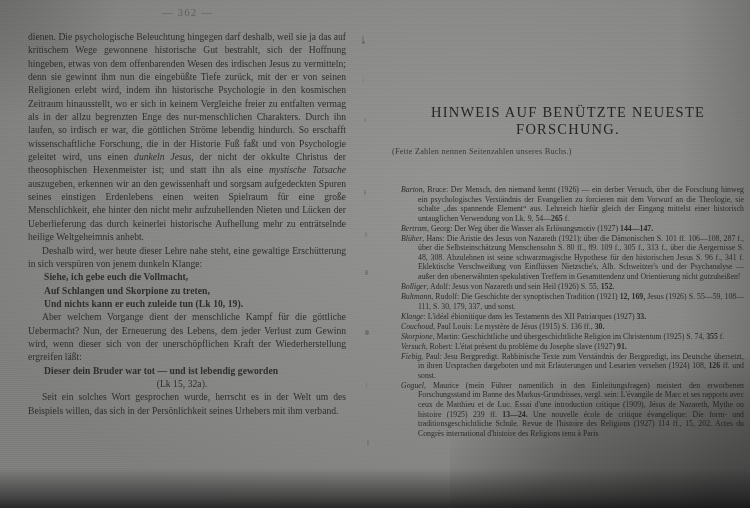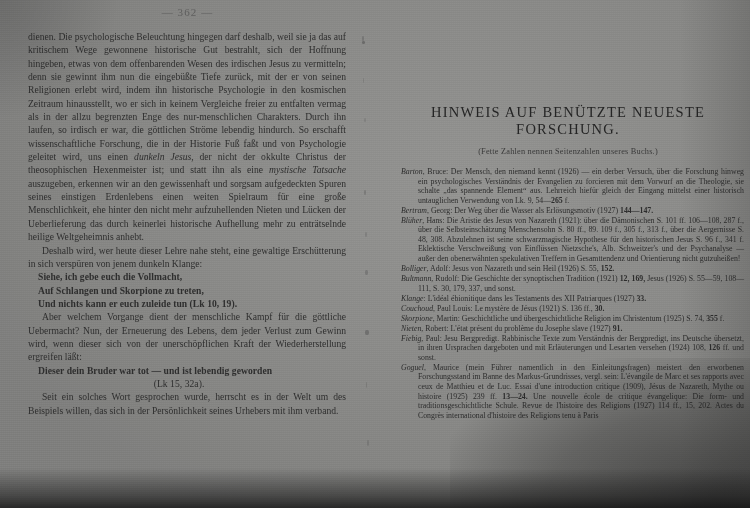--- a/index.html
+++ b/index.html
@@ -89,11 +89,11 @@
     font-weight:normal;
   }
   .subhead{
-    text-align:center;
+    text-align:left;
     font-size:8.3px;
     letter-spacing:.025em;
     color:#3a3a3a;
-    margin:0 0 11px 0;
+    margin:0 0 29px 0;
   }
 
   

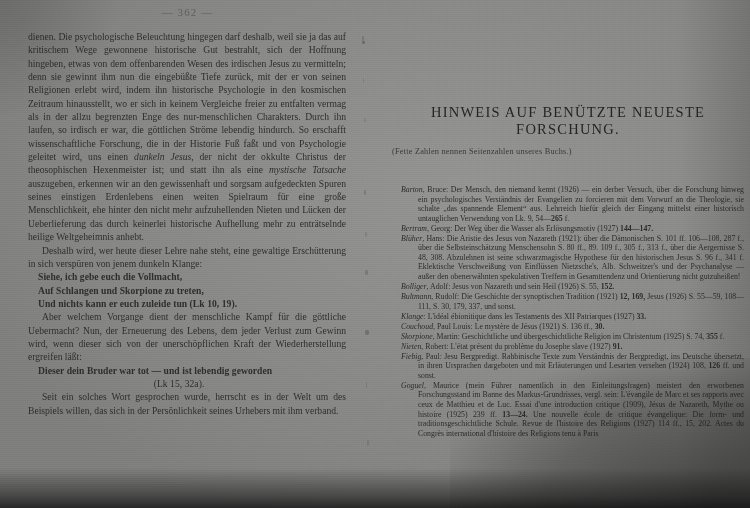--- a/index.html
+++ b/index.html
@@ -72,7 +72,7 @@
     display:block;
     font-weight:bold;
     text-indent:0;
-    margin-left:10px;
+    margin-left:16px;
     letter-spacing:.005em;
   }
   .verse-wrap{margin:0;}

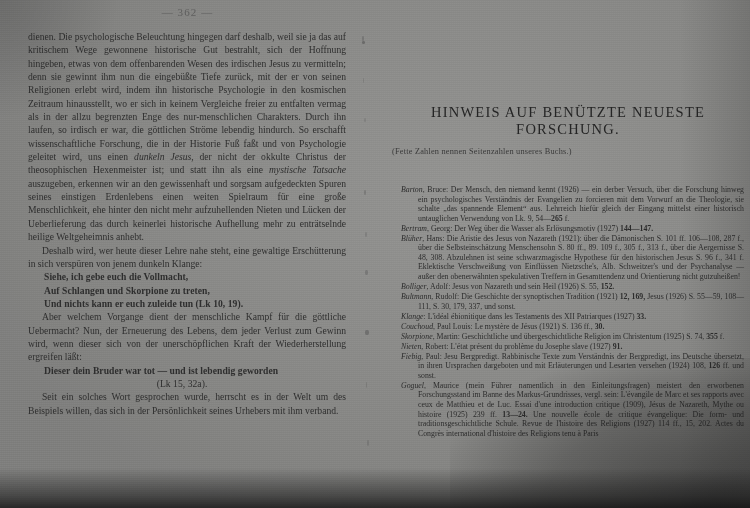--- a/index.html
+++ b/index.html
@@ -178,7 +178,7 @@
 
       <p class="entry"><span class="au">Klange</span><span>: L'idéal ébionitique dans les Testaments des XII Patriarques (1927) </span><span class="bold">33.</span><span></span></p>
 
-      <p class="entry"><span class="au">Couchoud</span><span>, Paul Louis: Le mystère de Jésus (1921) S. 136 ff., </span><span class="bold">30.</span><span></span></p>
+      <p class="entry"><span class="au">Couchoud</span><span>, Paul Louis: Le mystère de Jésus (1915) S. 136 ff., </span><span class="bold">30.</span><span></span></p>
 
       <p class="entry"><span class="au">Skorpione</span><span>, Martin: Geschichtliche und übergeschichtliche Religion im Christentum (1925) S. 74, </span><span class="bold">355</span><span> f.</span></p>
 

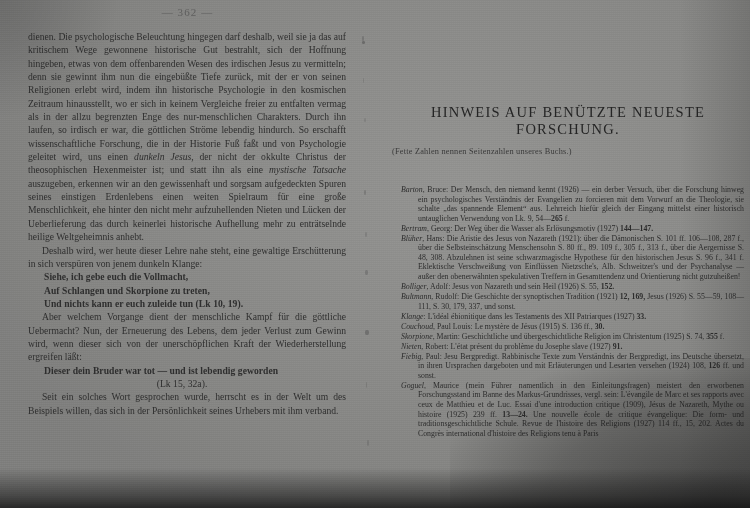--- a/index.html
+++ b/index.html
@@ -182,7 +182,7 @@
 
       <p class="entry"><span class="au">Skorpione</span><span>, Martin: Geschichtliche und übergeschichtliche Religion im Christentum (1925) S. 74, </span><span class="bold">355</span><span> f.</span></p>
 
-      <p class="entry"><span class="au">Nieten</span><span>, Robert: L'état présent du problème du Josephe slave (1927) </span><span class="bold">91.</span><span></span></p>
+      <p class="entry"><span class="au">Versuch</span><span>, Robert: L'état présent du problème du Josephe slave (1927) </span><span class="bold">91.</span><span></span></p>
 
       <p class="entry"><span class="au">Fiebig</span><span>, Paul: Jesu Bergpredigt. Rabbinische Texte zum Verständnis der Bergpredigt, ins Deutsche übersetzt, in ihren Ursprachen dargeboten und mit Erläuterungen und Lesarten versehen (1924) 108, </span><span class="bold">126</span><span> ff. und sonst.</span></p>
 

